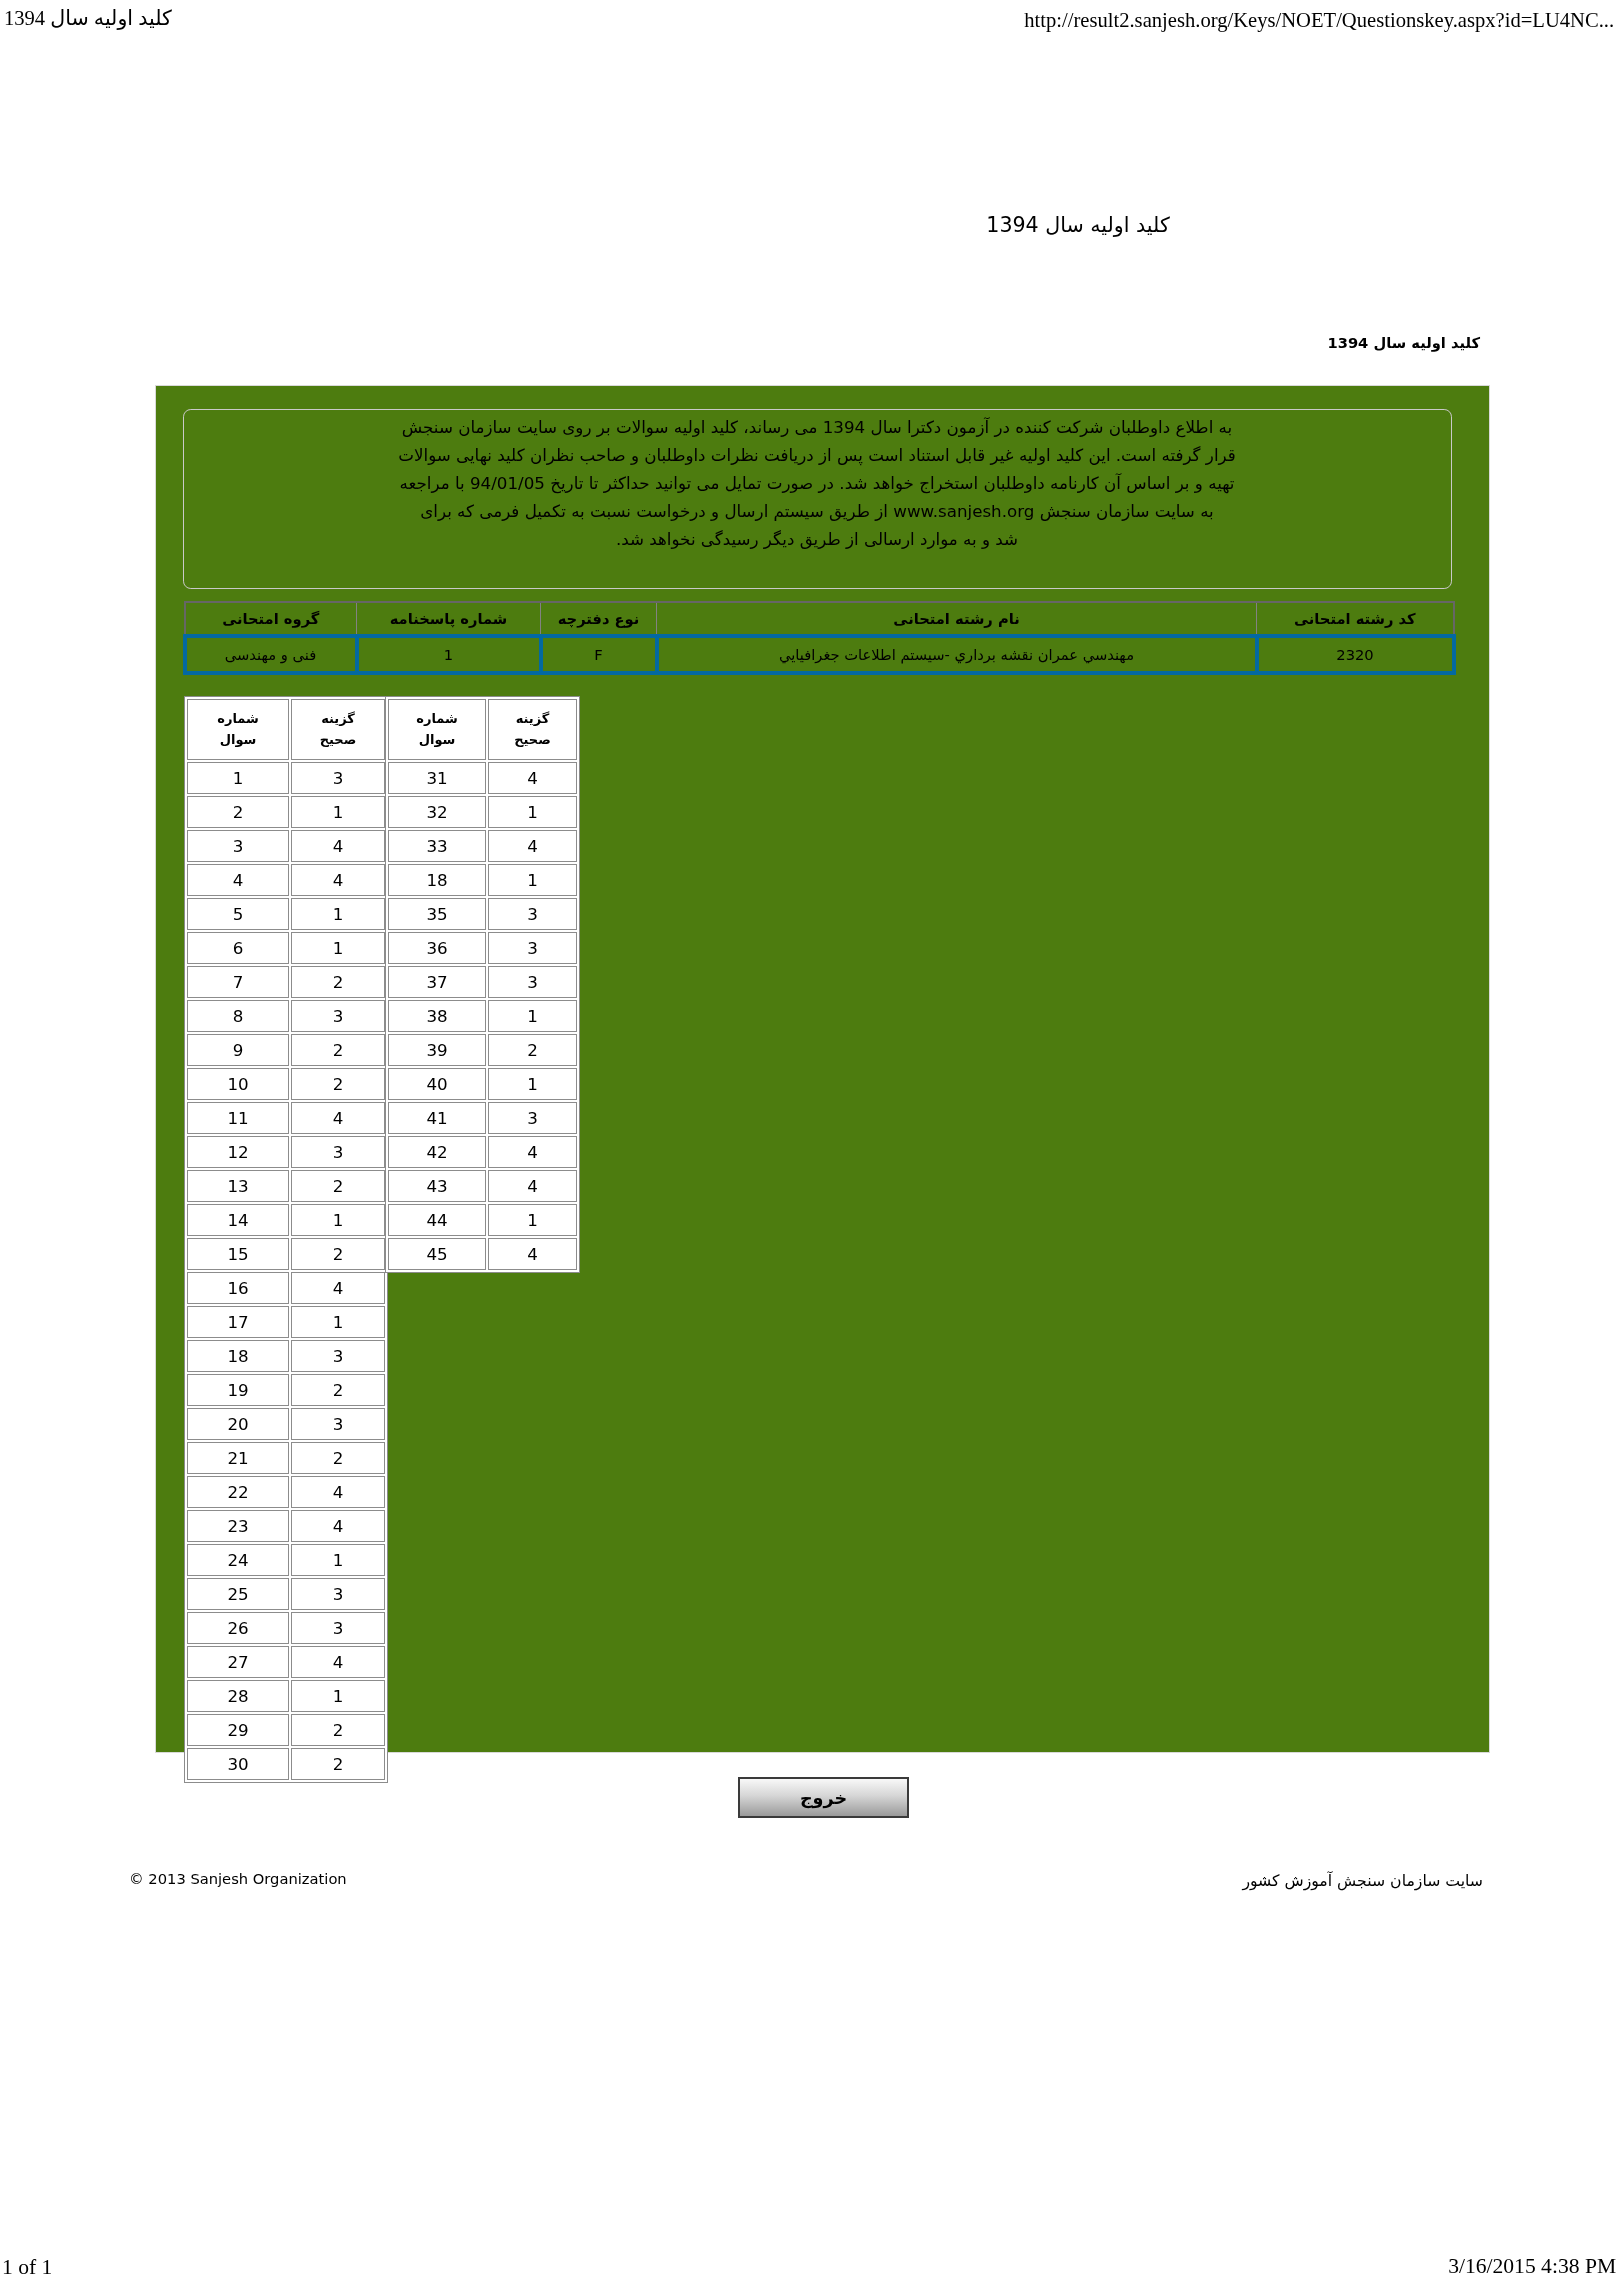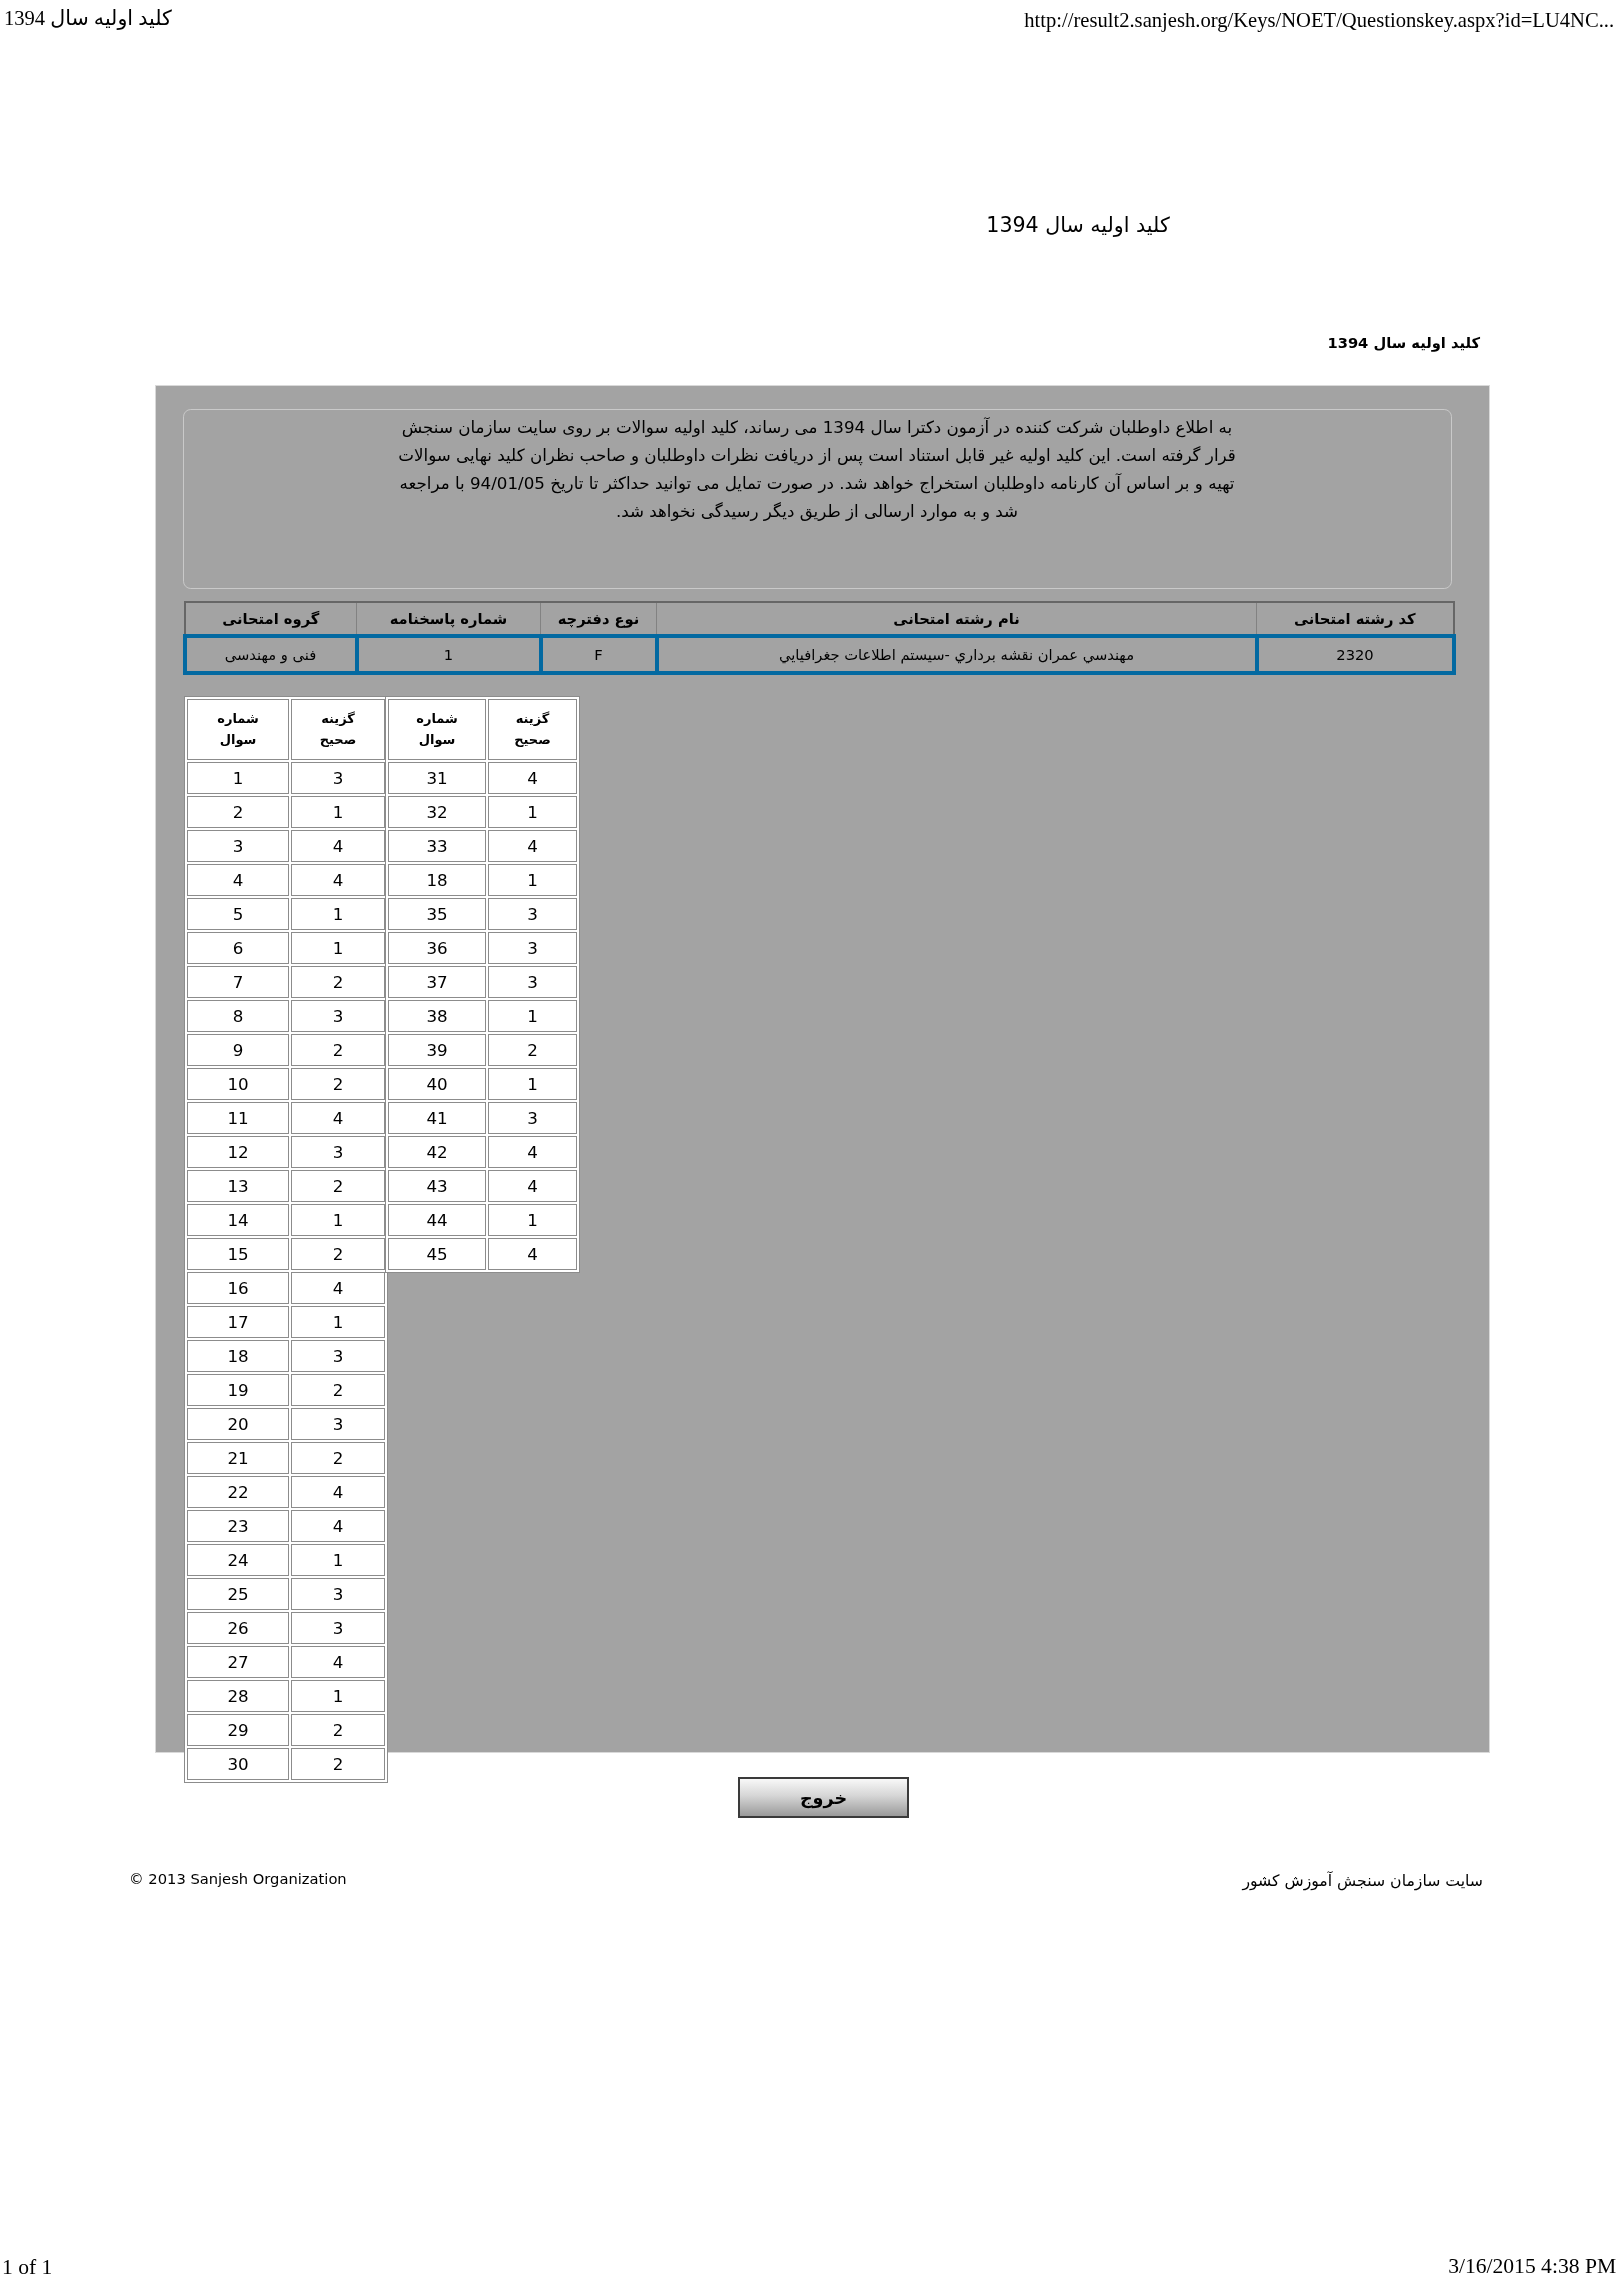--- a/index.html
+++ b/index.html
@@ -23,7 +23,7 @@
 
   
   #content-box{position:absolute;left:155px;top:385px;width:1333px;height:1366px;
-    border:1px solid #d9d9d9;background:#a3a3a3;}
+    border:1px solid #d9d9d9;background:#4d7c0f;}
 
   
   #notice-box{position:absolute;left:26.5px;top:22.5px;width:1267px;height:175px;

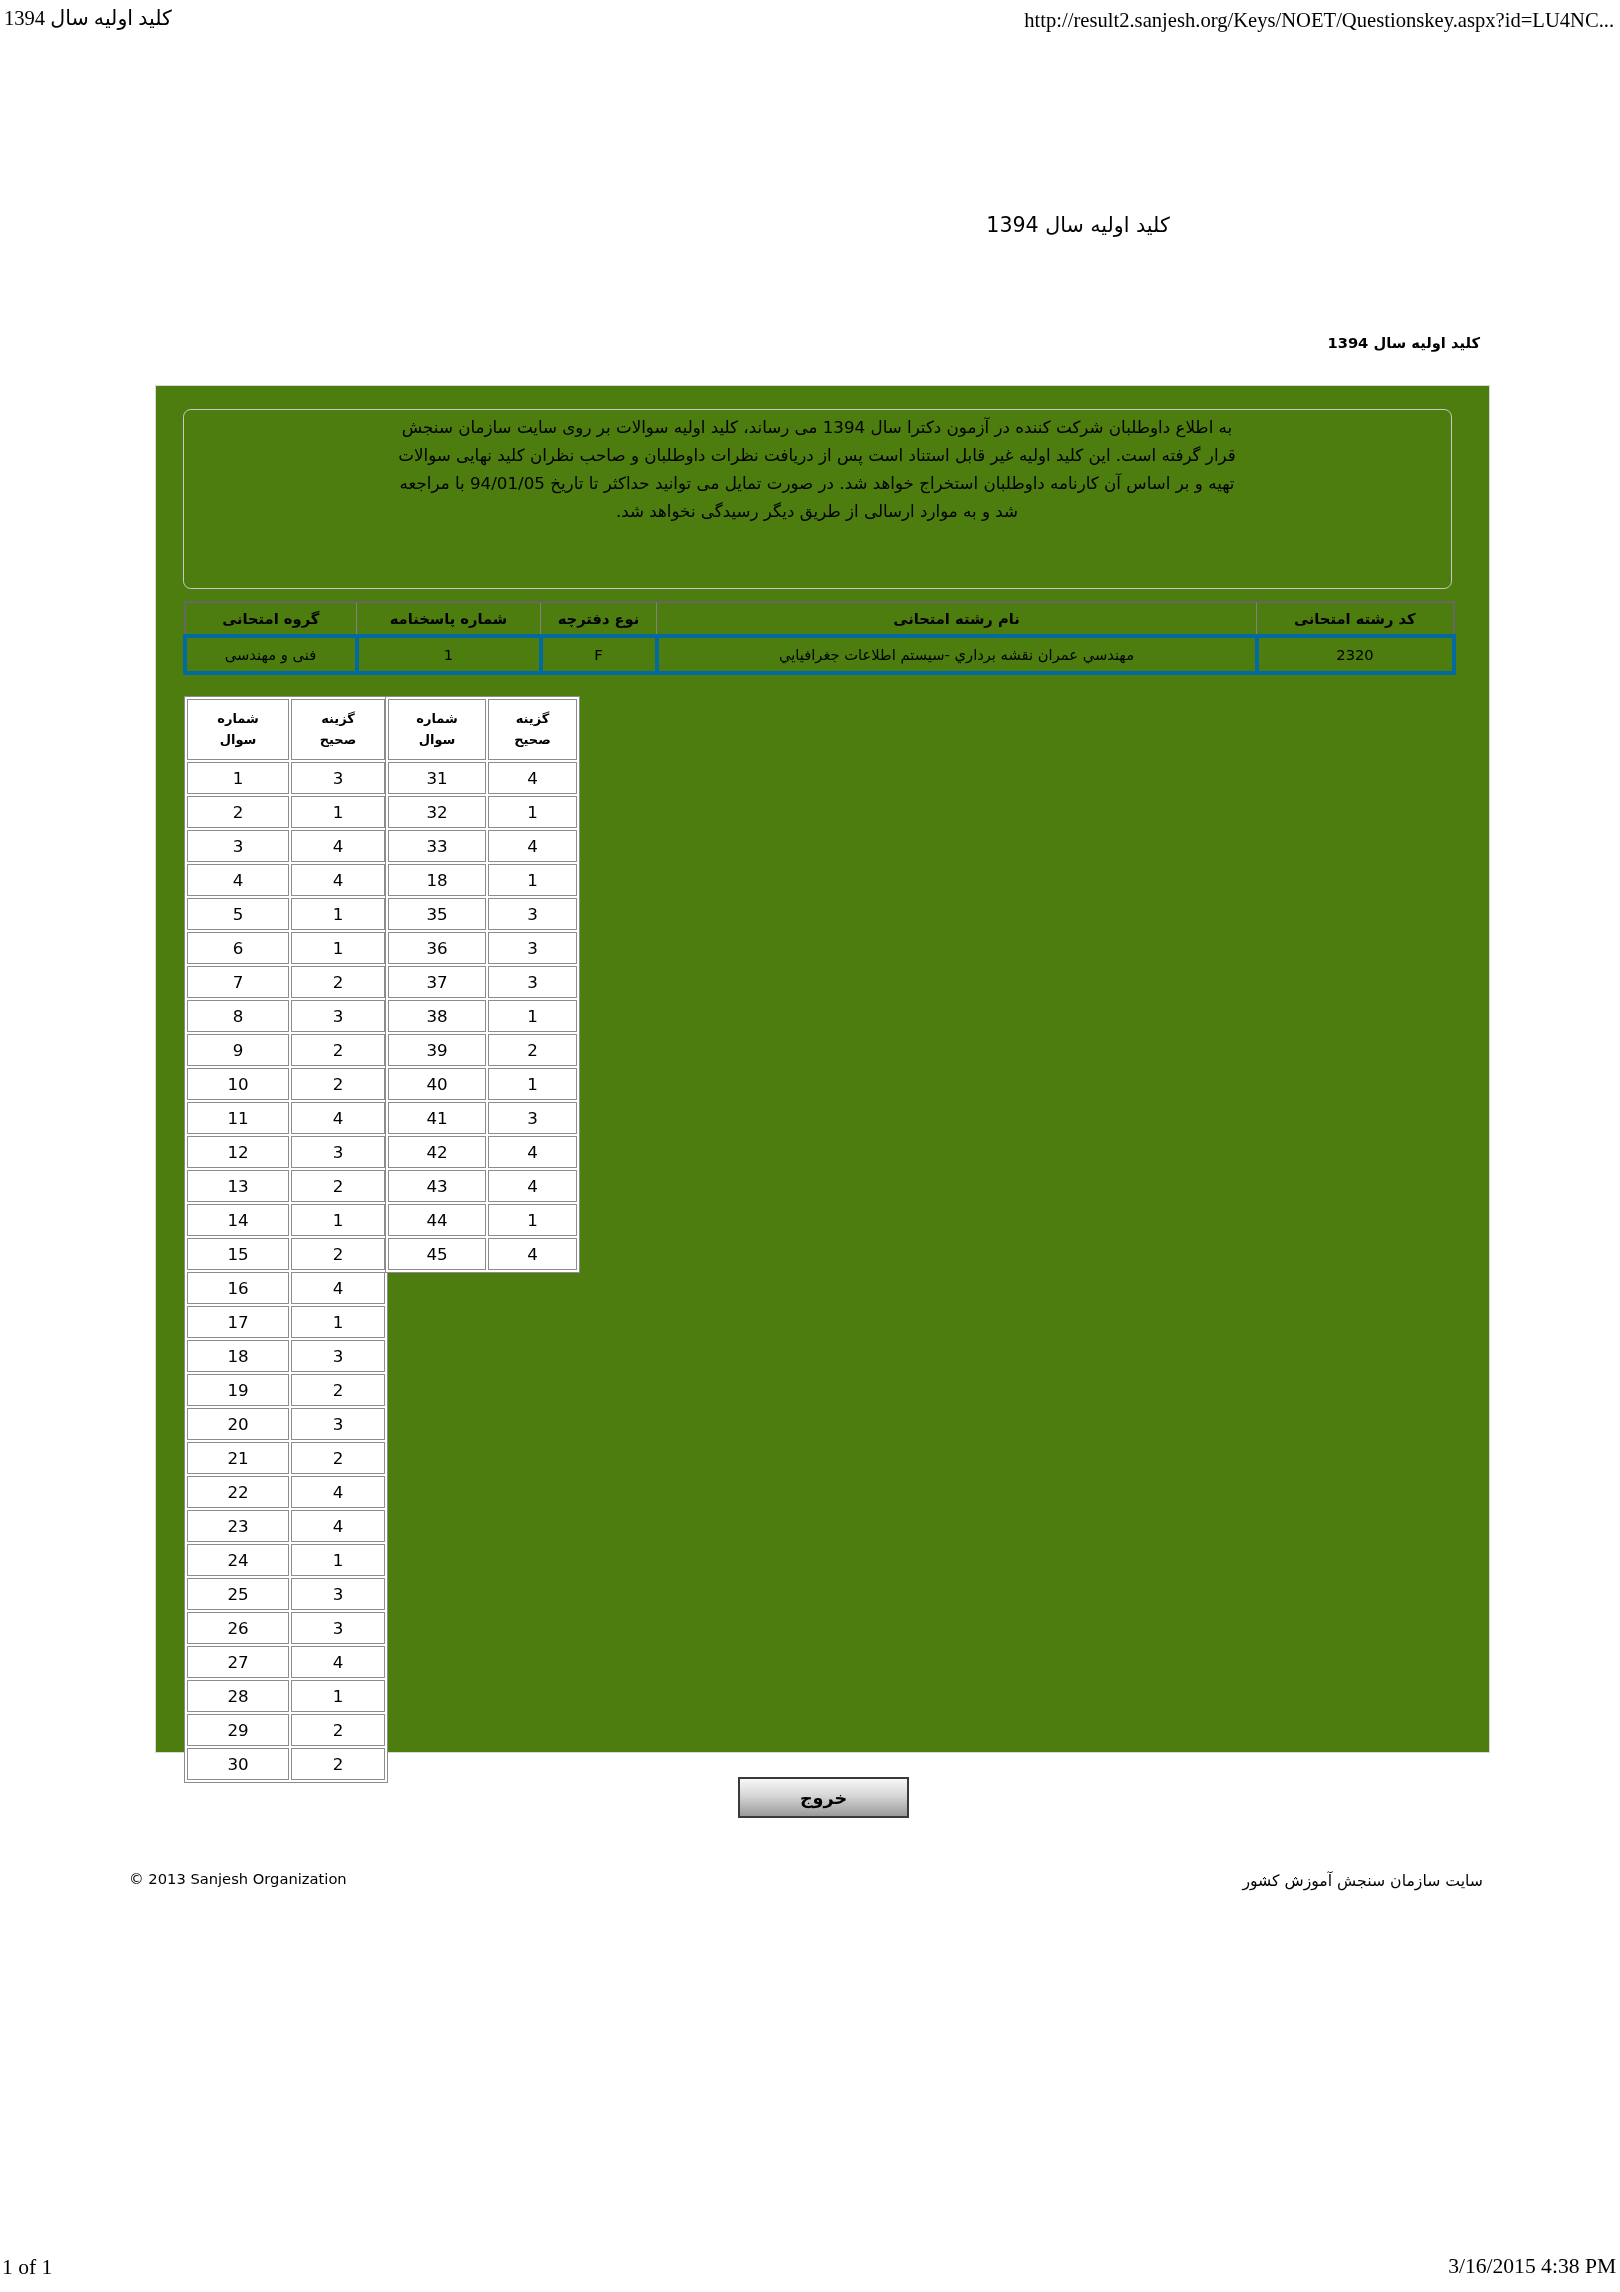--- a/index.html
+++ b/index.html
@@ -76,6 +76,7 @@
     <div class="notice-line">به اطلاع داوطلبان شرکت کننده در آزمون دکترا سال 1394 می رساند، کلید اولیه سوالات بر روی سایت سازمان سنجش</div>
     <div class="notice-line">قرار گرفته است. این کلید اولیه غیر قابل استناد است پس از دریافت نظرات داوطلبان و صاحب نظران کلید نهایی سوالات</div>
     <div class="notice-line">تهیه و بر اساس آن کارنامه داوطلبان استخراج خواهد شد. در صورت تمایل می توانید حداکثر تا تاریخ 94/01/05 با مراجعه</div>
+    <div class="notice-line">به سایت سازمان سنجش www.sanjesh.org از طریق سیستم ارسال و درخواست نسبت به تکمیل فرمی که برای</div>
     <div class="notice-line">شد و به موارد ارسالی از طریق دیگر رسیدگی نخواهد شد.</div>
   </div>
 

